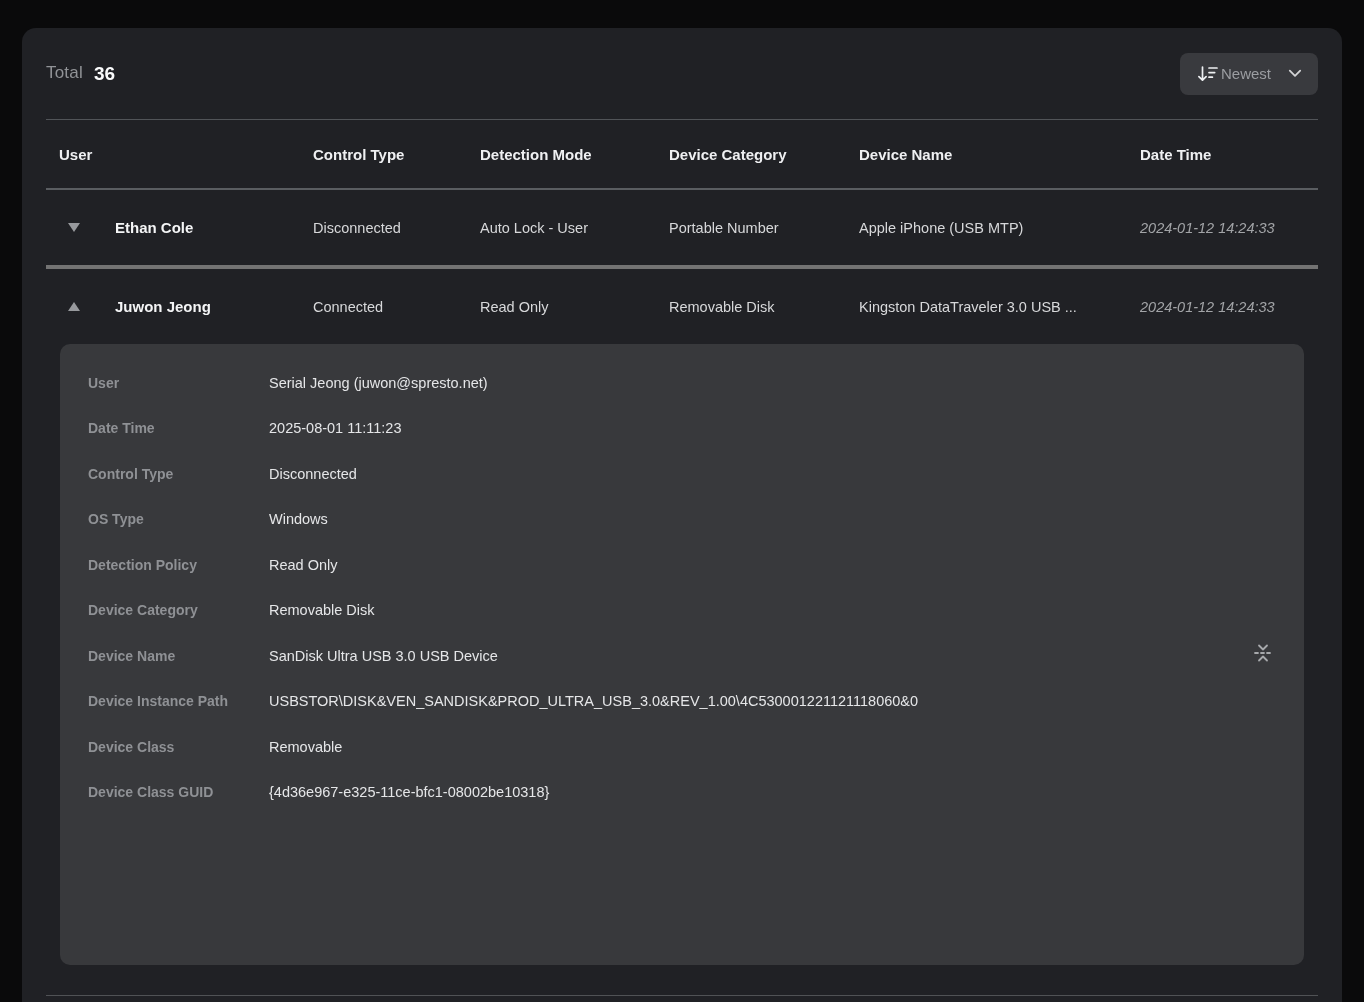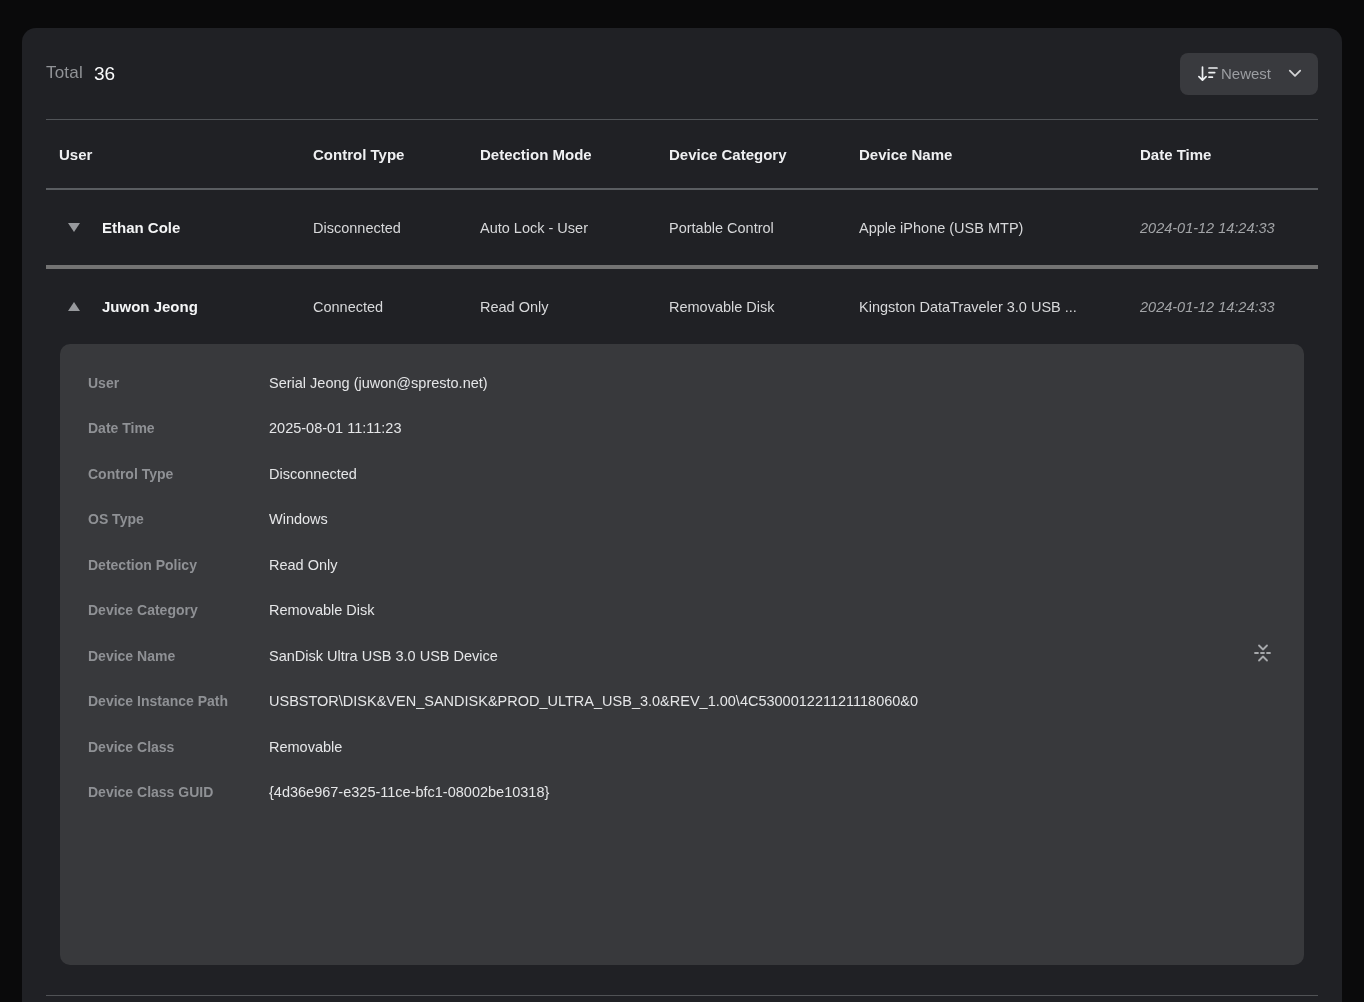--- a/index.html
+++ b/index.html
@@ -45,7 +45,7 @@
   .total-value {
     margin-left: 11px;
     font-size: 19px;
-    font-weight: 400;
+    font-weight: 700;
     color: #fafbfc;
   }
   .sort-btn {

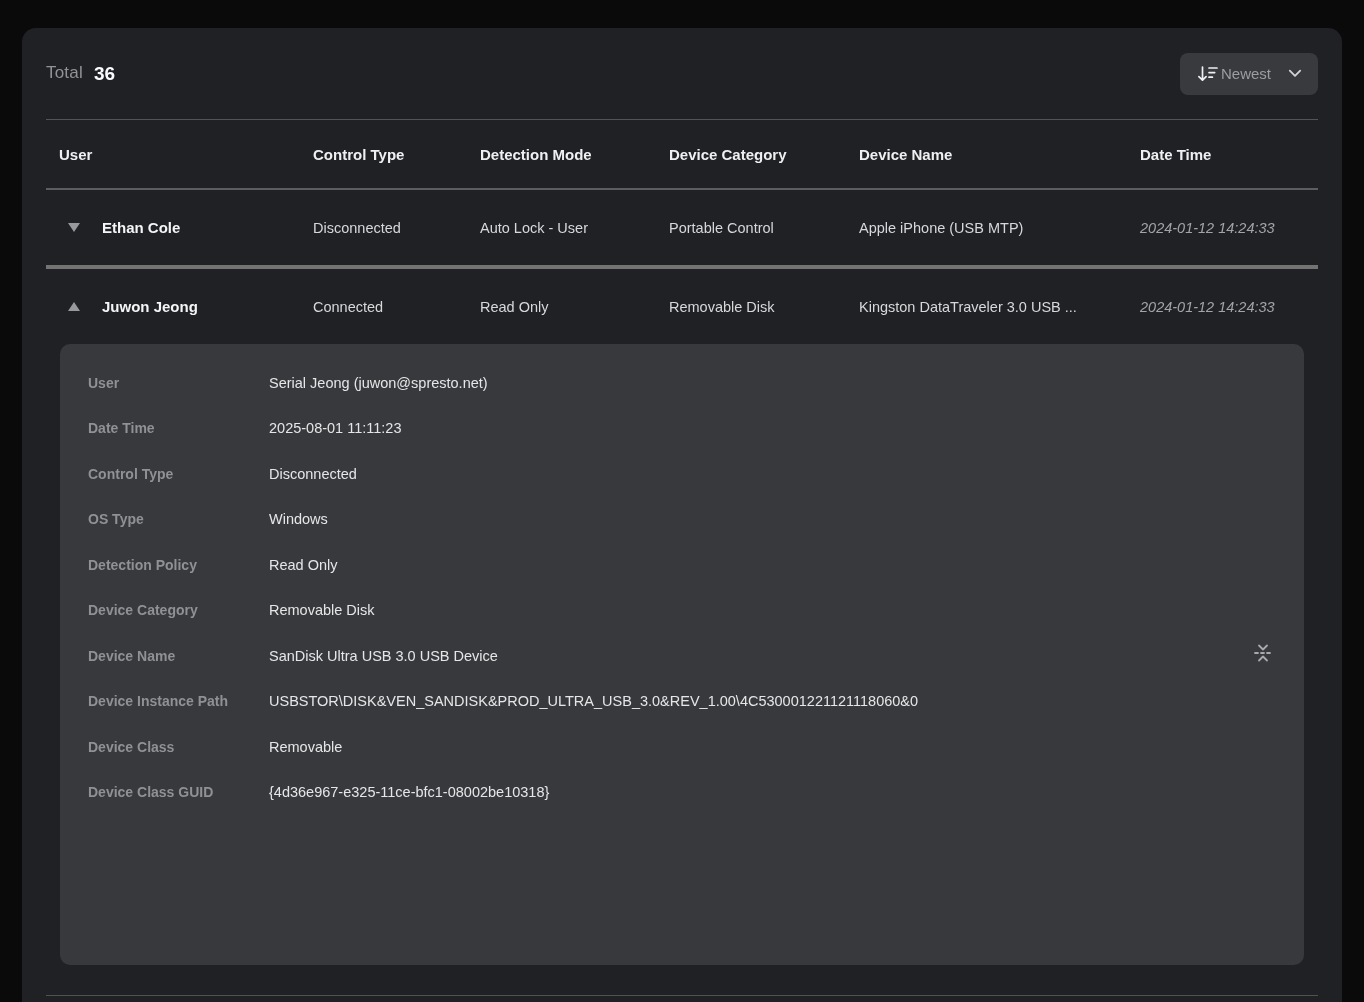--- a/index.html
+++ b/index.html
@@ -86,7 +86,7 @@
     color: #d7d8da;
   }
   .trow.divided { border-top: 4px solid #737373; }
-  .cell-user { display: flex; align-items: center; }
+  .cell-user { display: flex; align-items: center; gap: 13px; }
   .caret-btn {
     background: none;
     border: none;

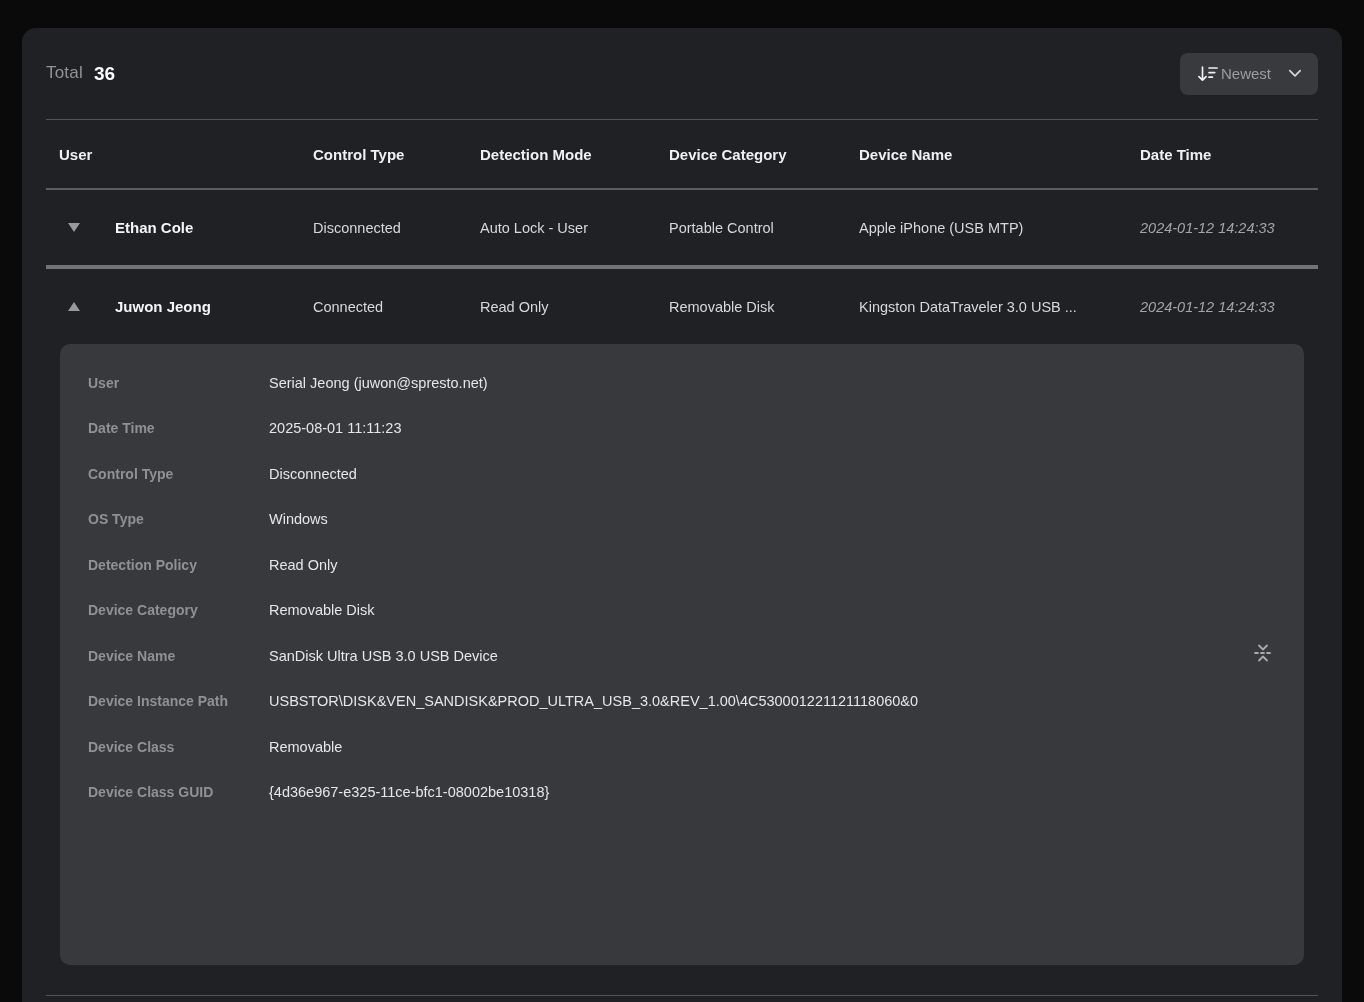--- a/index.html
+++ b/index.html
@@ -210,7 +210,7 @@
       </div>
       <div>Disconnected</div>
       <div>Auto Lock - User</div>
-      <div>Portable Control</div>
+      <div>Portable Number</div>
       <div>Apple iPhone (USB MTP)</div>
       <div class="cell-date">2024-01-12 14:24:33</div>
     </div>

